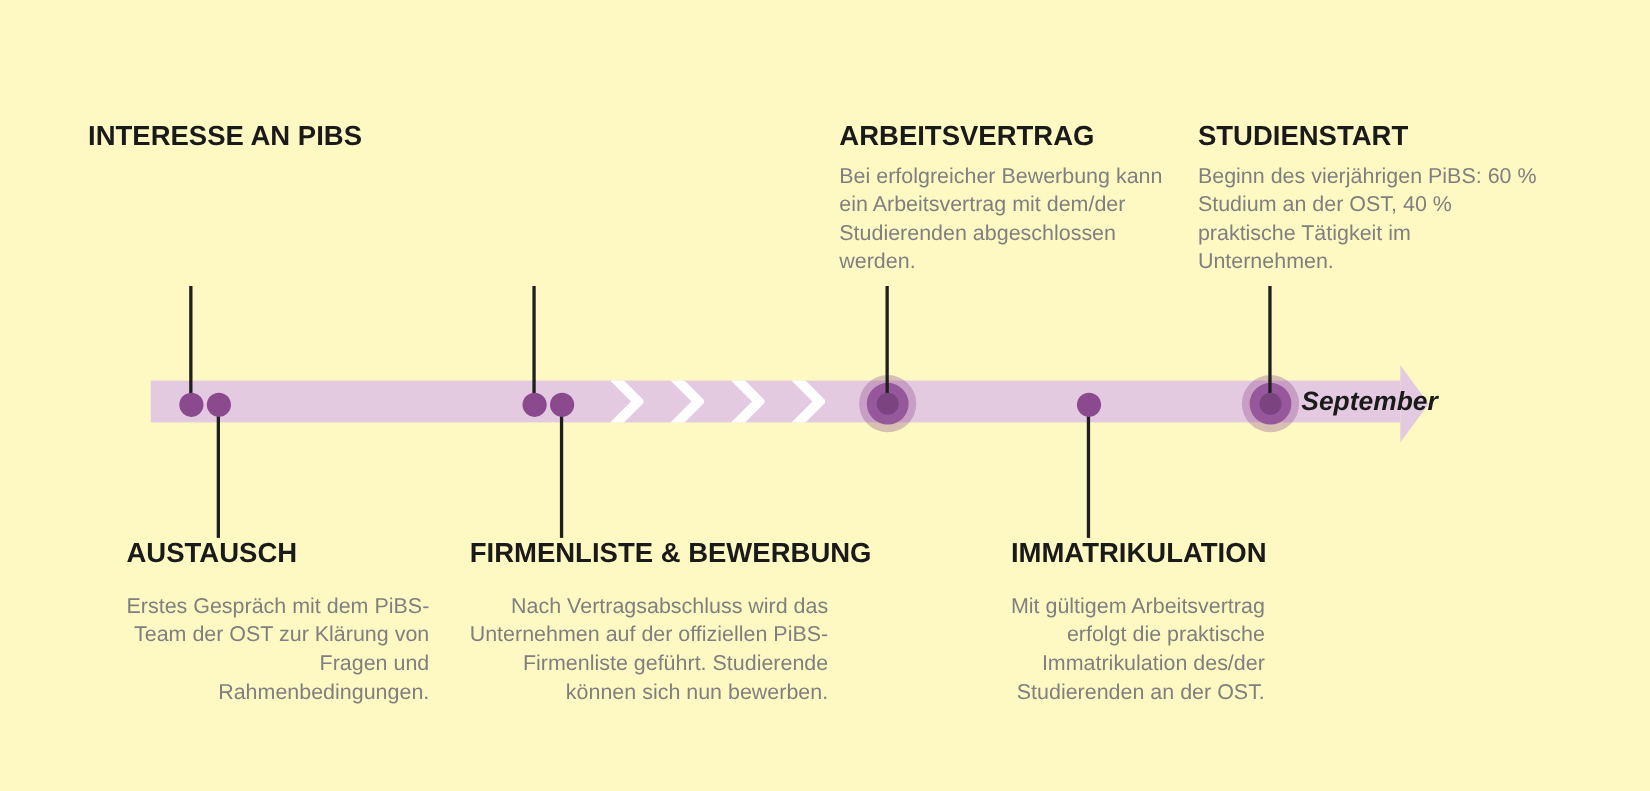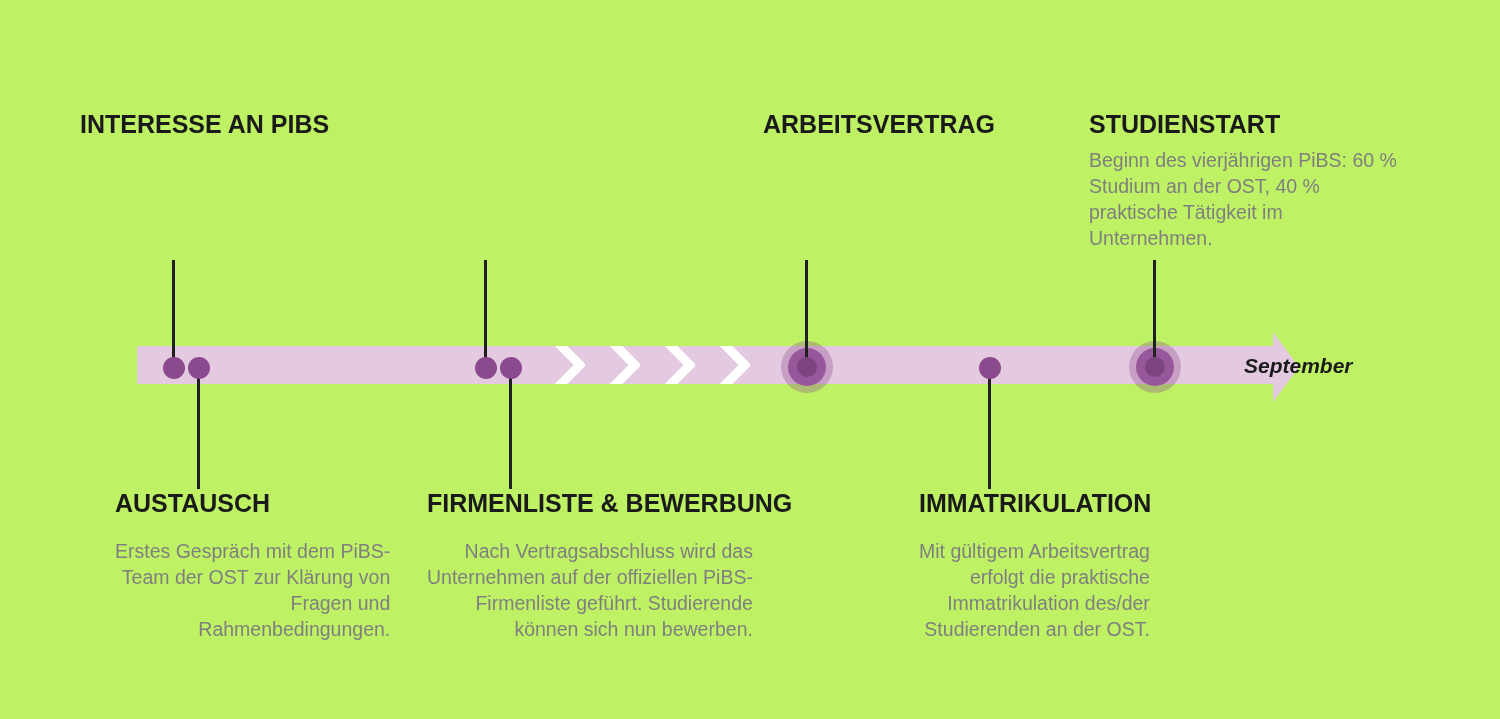--- a/index.html
+++ b/index.html
@@ -4,7 +4,7 @@
 <style>
   html,body{margin:0;padding:0;background:#ffffff;}
   .canvas{
-    position:relative;width:1500px;height:719px;background:#bef264;overflow:hidden;
+    position:relative;width:1500px;height:719px;background:#fef9c3;overflow:hidden;
     font-family:"Liberation Sans","DejaVu Sans",sans-serif;
   }
   

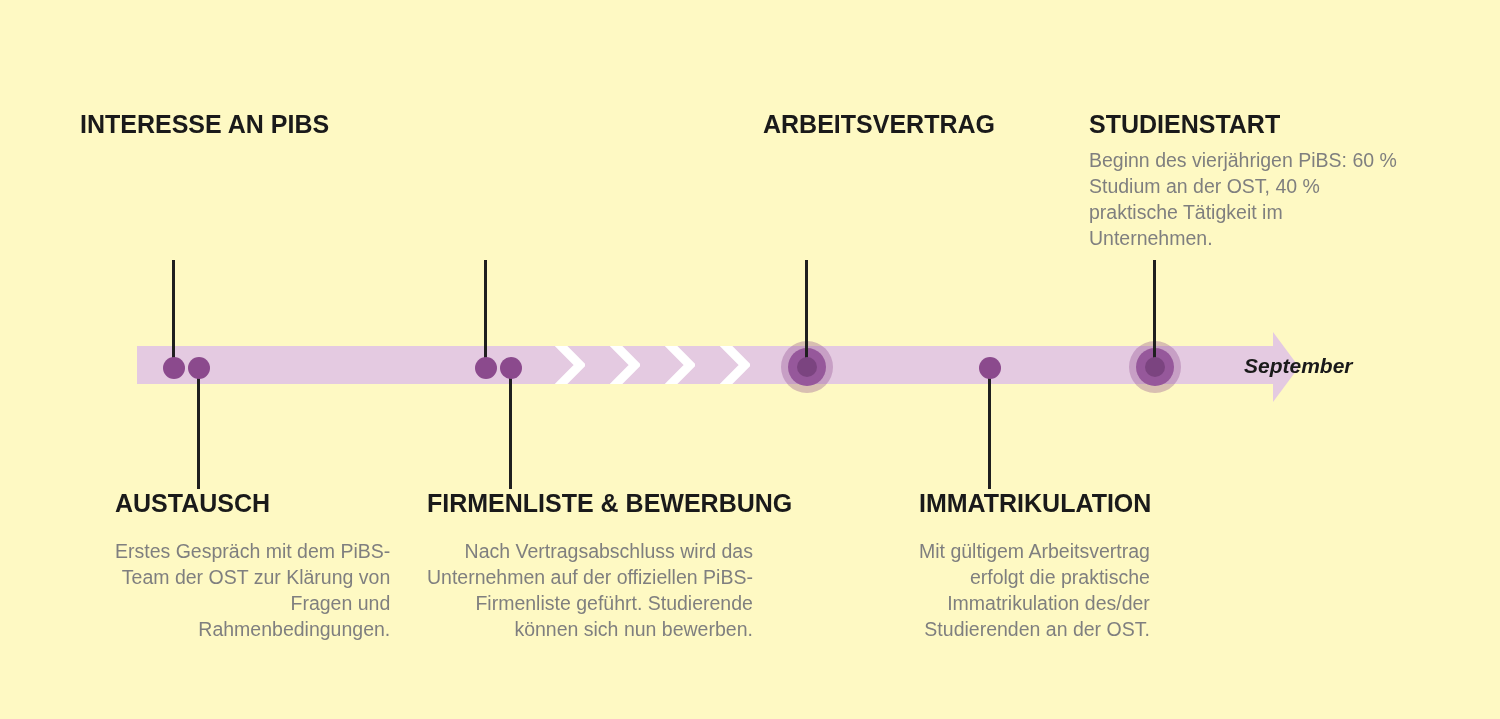--- a/index.html
+++ b/index.html
@@ -93,6 +93,10 @@
   </section>
   <section class="step top s3">
     <h2>ARBEITSVERTRAG</h2>
+    <p>Bei erfolgreicher Bewerbung kann
+ein Arbeitsvertrag mit dem/der
+Studierenden abgeschlossen
+werden.</p>
   </section>
   <section class="step top s4">
     <h2>STUDIENSTART</h2>

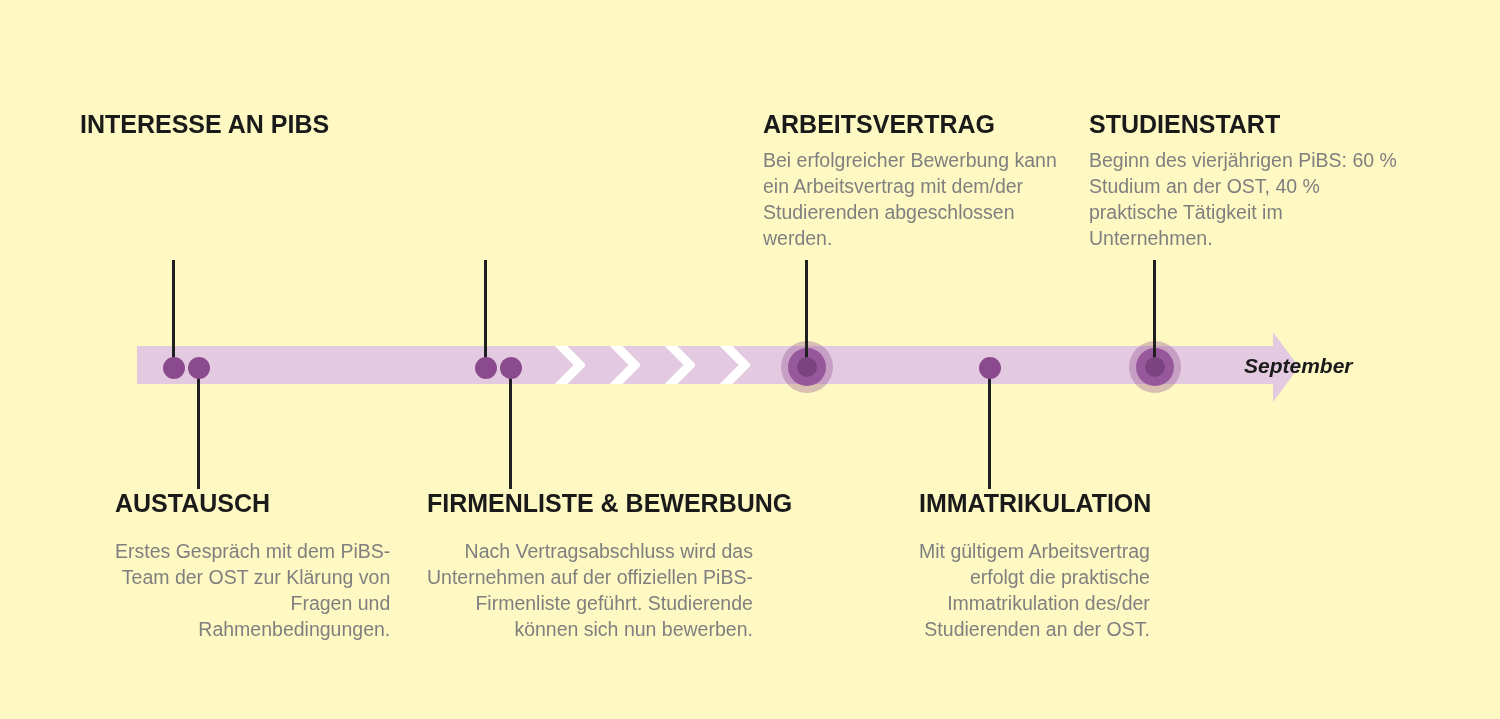--- a/index.html
+++ b/index.html
@@ -78,8 +78,8 @@
   .m2 .marker-halo{left:1129px;} .m2 .marker-ring{left:1136px;} .m2 .marker-core{left:1145px;}
 
   .month-label{
-    position:absolute;left:1244px;top:347px;height:38px;line-height:38px;
-    font-size:21px;font-style:italic;font-weight:600;color:#1a1a1a;z-index:6;
+    position:absolute;left:1183px;top:347px;height:38px;line-height:38px;
+    font-size:24px;font-style:italic;font-weight:600;color:#1a1a1a;z-index:6;
     white-space:nowrap;
   }
 </style>

